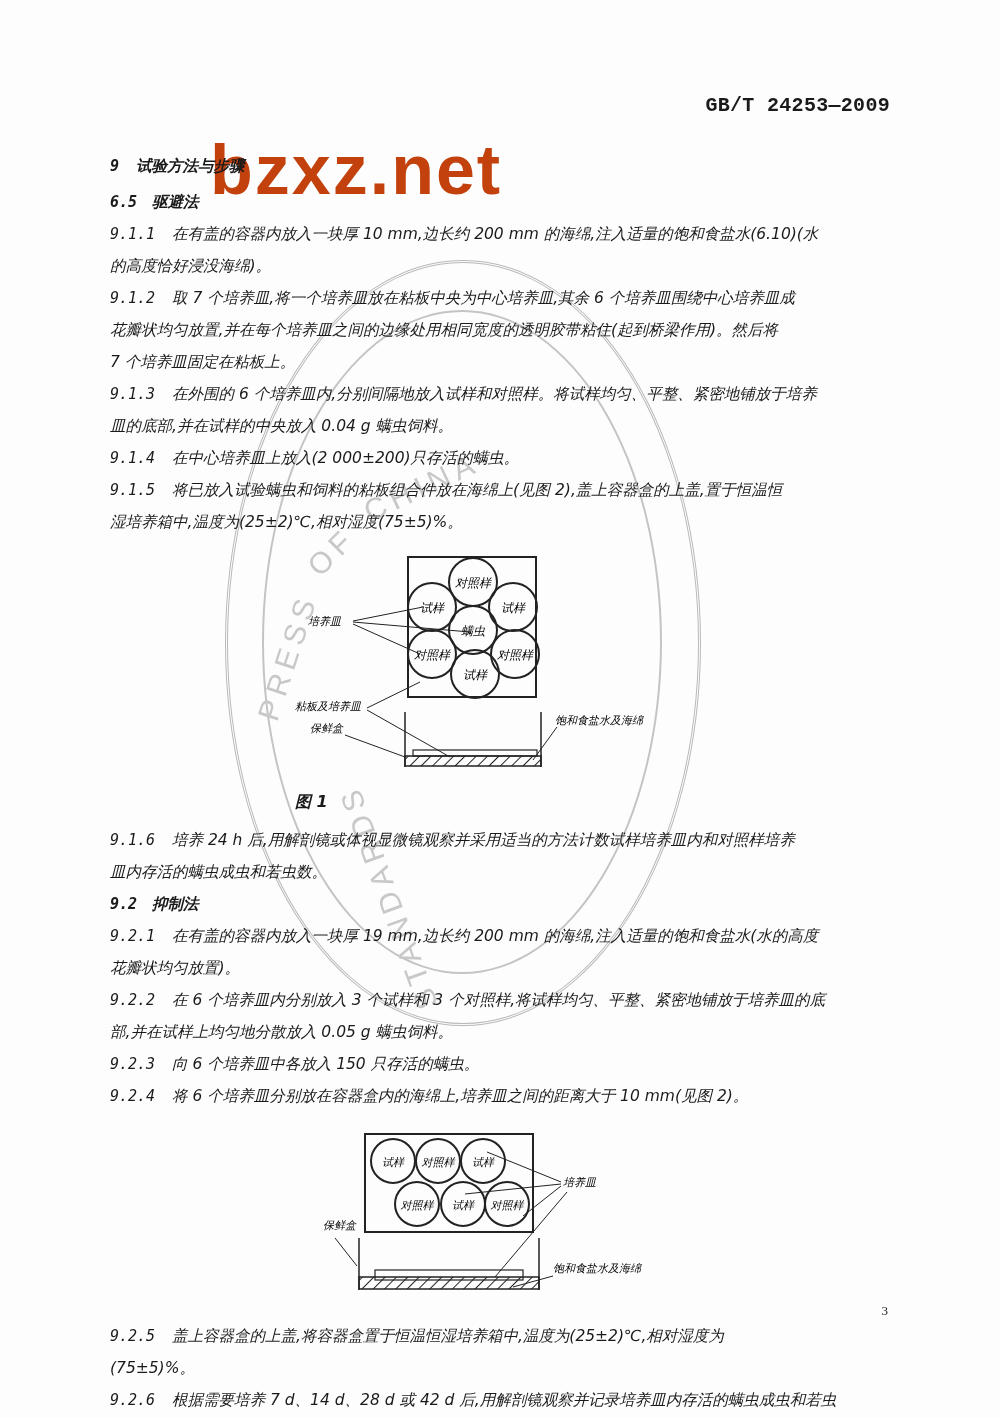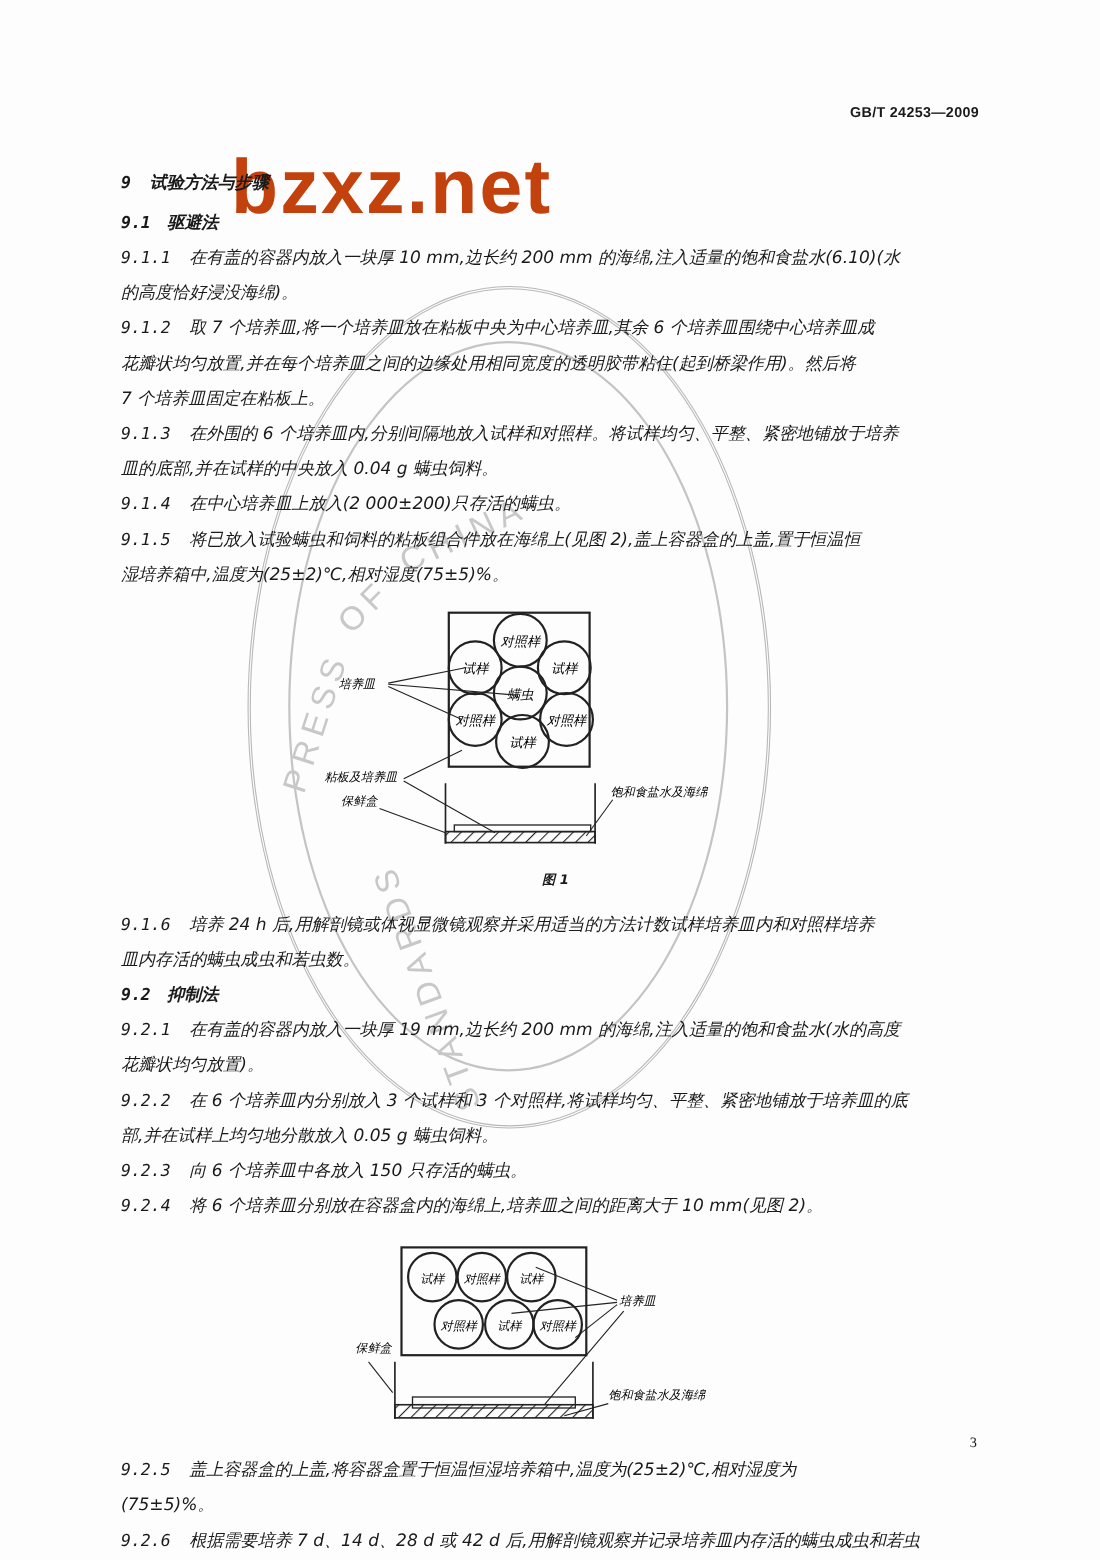--- a/index.html
+++ b/index.html
@@ -8,7 +8,7 @@
     font-family: "DejaVu Sans", "Liberation Sans", sans-serif; color:#1a1a1a;
   }
   .page { position:absolute; left:0; top:0; width:1000px; height:1418px; background:#fdfdfd; }
-  .std-id { position:absolute; right:110px; top:94px; font-family:Liberation Sans, sans-serif; font-weight:bold; font-size:13px; letter-spacing:0.3px; }
+  .std-id { position:absolute; right:110px; top:94px; font-family:Liberation Mono, monospace; font-weight:bold; font-size:20px; letter-spacing:0.3px; }
   .watermark { position:absolute; left:210px; top:130px; font-family:"Liberation Sans",sans-serif; font-weight:bold; font-size:70px; color:#c2410c; letter-spacing:2px; z-index:0; }
   .stamp-outer { position:absolute; left:225px; top:260px; width:470px; height:760px; border:3px double #b8b8b8; border-radius:50%; z-index:0; }
   .stamp-inner { position:absolute; left:262px; top:310px; width:396px; height:660px; border:2px double #c4c4c4; border-radius:50%; z-index:0; }

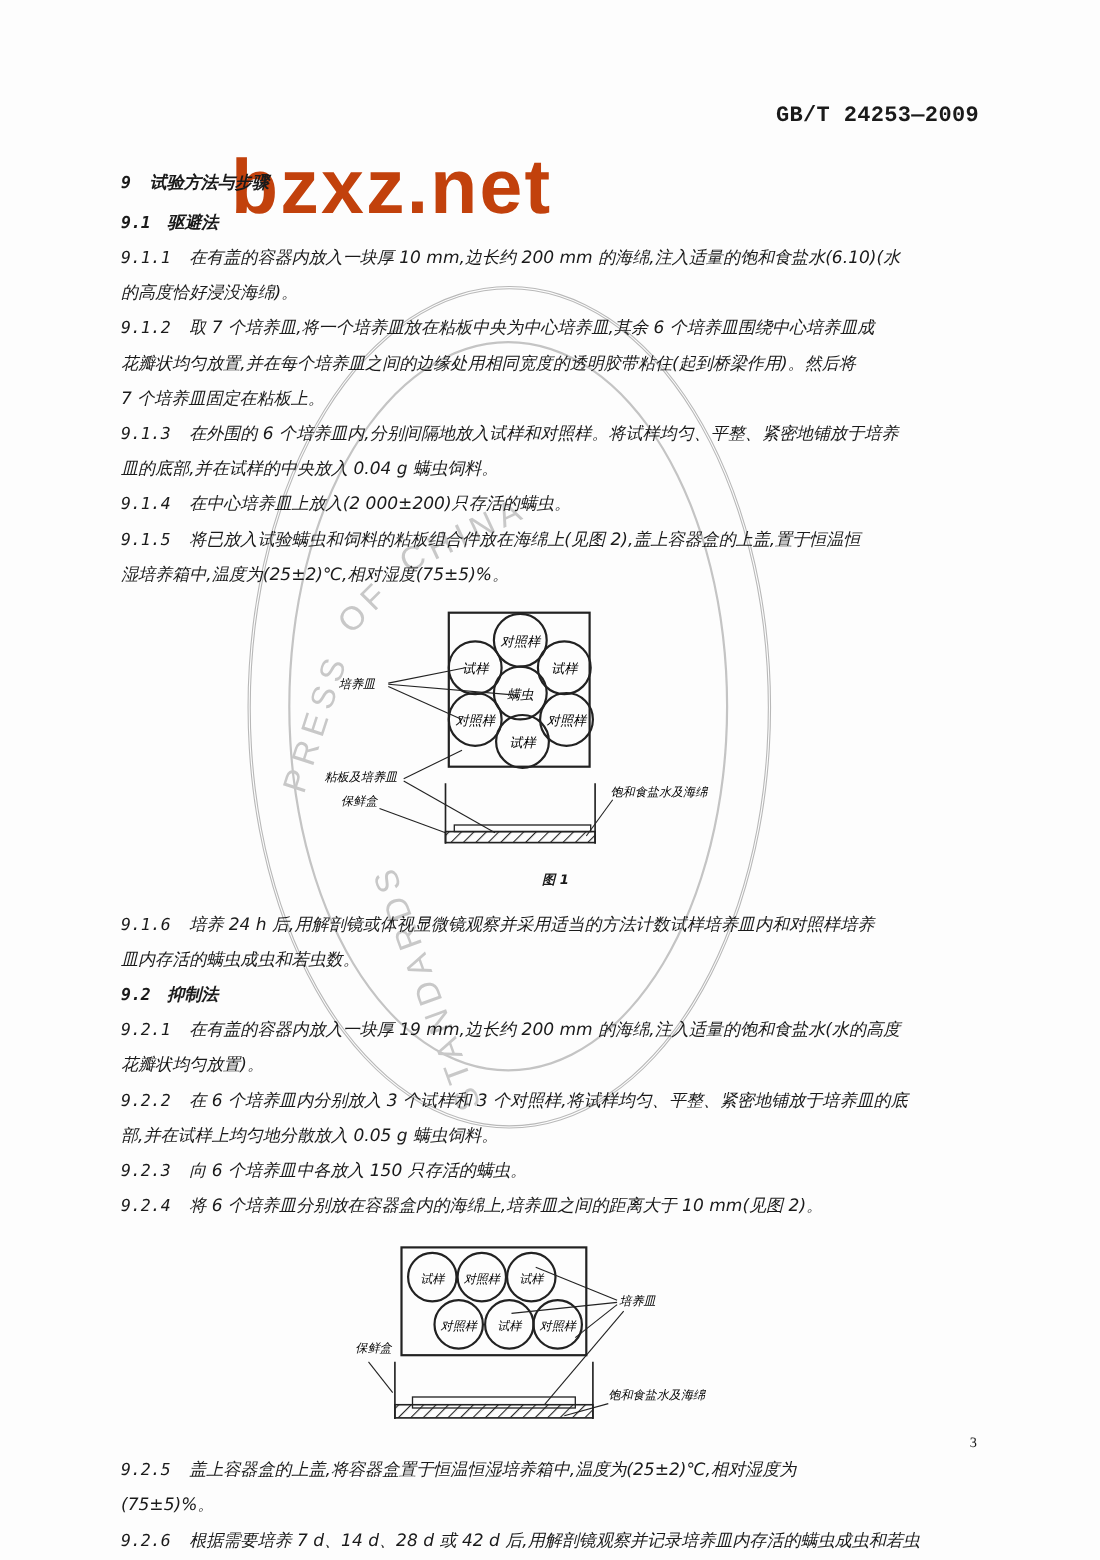--- a/index.html
+++ b/index.html
@@ -48,7 +48,7 @@
     </div>
 
     <div class="line h2 bold" style="margin-top:4px;">
-      <span class="num">9.1</span><span>驱避法</span>
+      <span class="num">6.5</span><span>驱避法</span>
     </div>
 
     <div class="para">

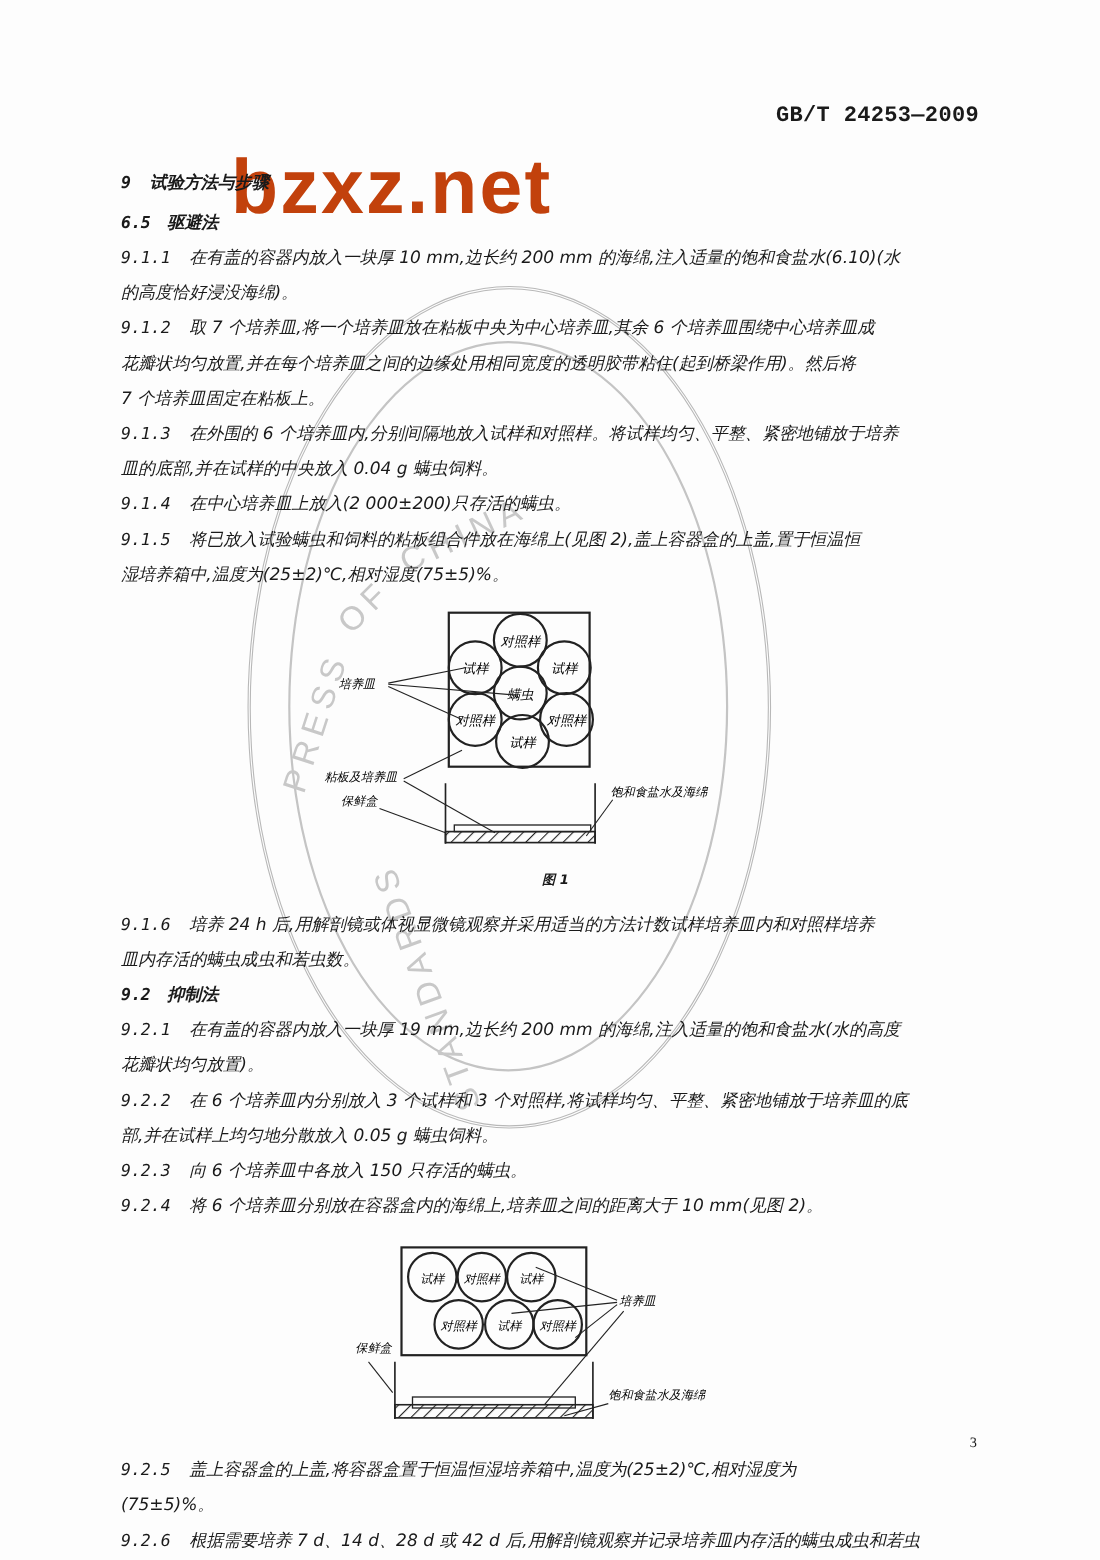--- a/index.html
+++ b/index.html
@@ -23,7 +23,7 @@
   .cont { padding-left:0; }
   .fig { position:relative; margin:0 auto; }
   .fig svg { display:block; margin:0 auto; }
-  .fig-caption { text-align:center; font-size:12px; font-weight:bold; }
+  .fig-caption { font-size:16px; font-weight:bold; }
   .page-num { position:absolute; right:112px; top:1303px; font-size:13px; font-family:"Liberation Serif",serif; }
 </style>
 </head>

